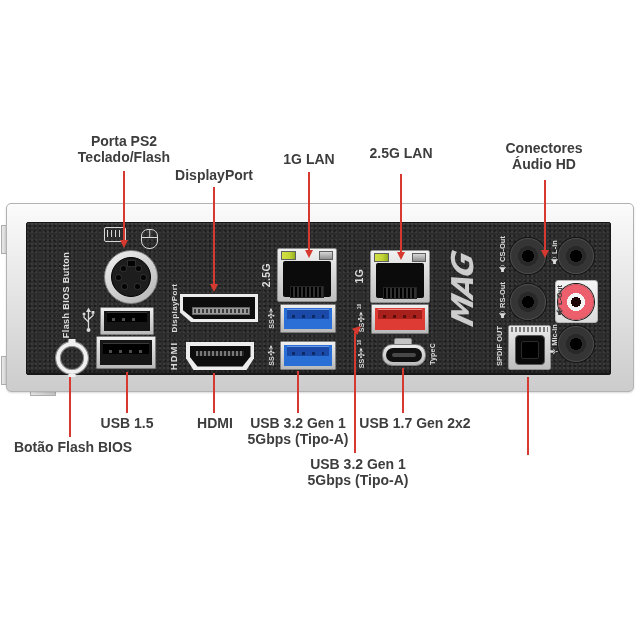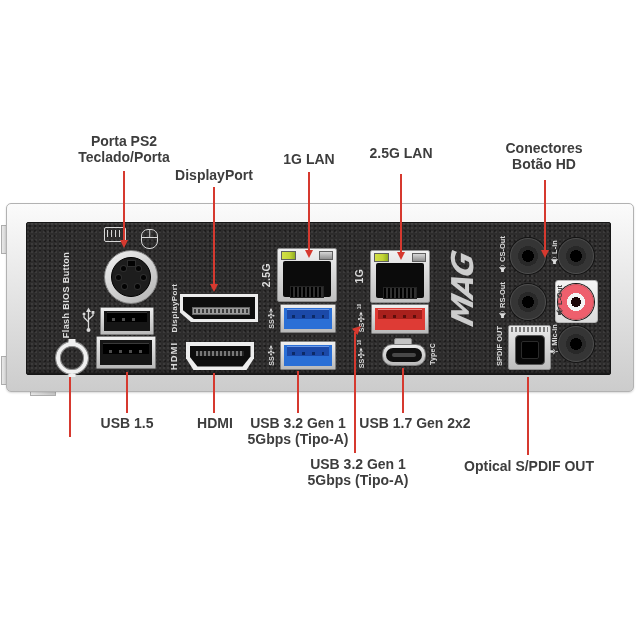--- a/index.html
+++ b/index.html
@@ -138,7 +138,7 @@
 
   <div class="lbl" style="left:124px;top:134px">
     <span>Porta PS2</span>
-    <span>Teclado/Porta</span>
+    <span>Teclado/Flash</span>
   </div>
   <div class="lbl" style="left:214px;top:168px">
     <span>DisplayPort</span>

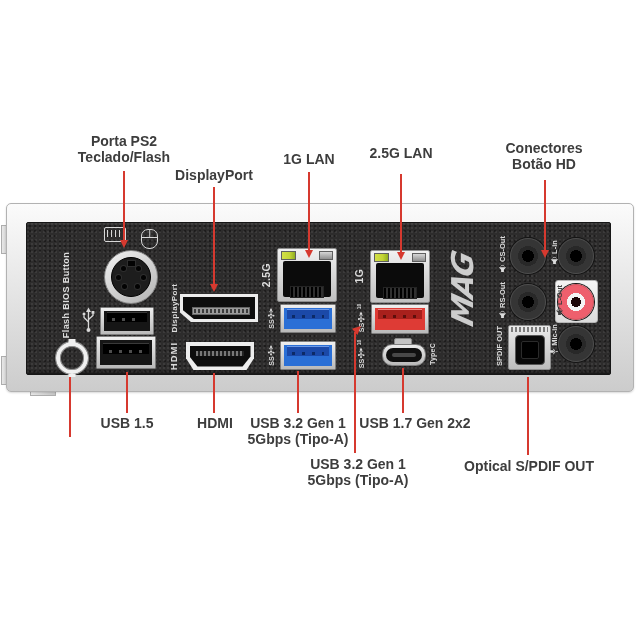--- a/index.html
+++ b/index.html
@@ -151,7 +151,7 @@
   </div>
   <div class="lbl" style="left:544px;top:141px">
     <span>Conectores</span>
-    <span>Botão HD</span>
+    <span>Áudio HD</span>
   </div>
 
   <div class="vline" style="left:124px;top:171px;height:69px"></div>

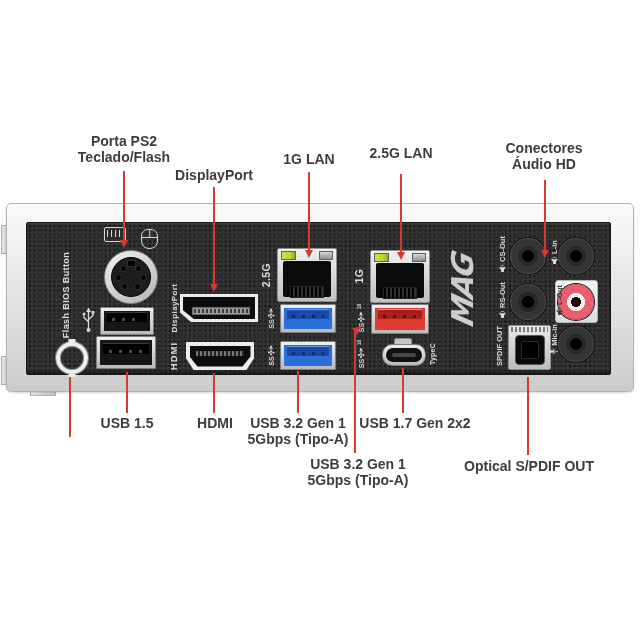--- a/index.html
+++ b/index.html
@@ -386,6 +386,9 @@
   <div class="vline" style="left:403px;top:368px;height:45px"></div>
   <div class="vline" style="left:528px;top:377px;height:78px"></div>
 
+  <div class="lbl" style="left:73px;top:440px">
+    <span>Botão Flash BIOS</span>
+  </div>
   <div class="lbl" style="left:127px;top:416px">
     <span>USB 1.5</span>
   </div>

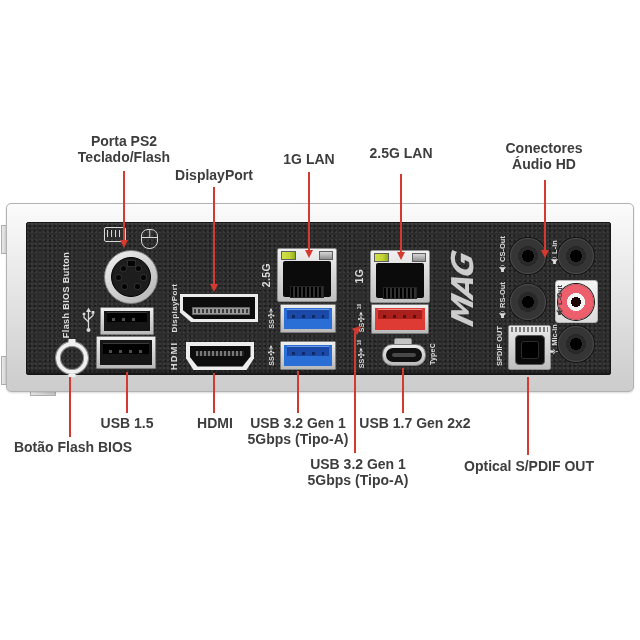--- a/index.html
+++ b/index.html
@@ -406,9 +406,6 @@
     <span>USB 3.2 Gen 1</span>
     <span>5Gbps (Tipo-A)</span>
   </div>
-  <div class="lbl" style="left:529px;top:459px">
-    <span>Optical S/PDIF OUT</span>
-  </div>
 
 </div>
 

